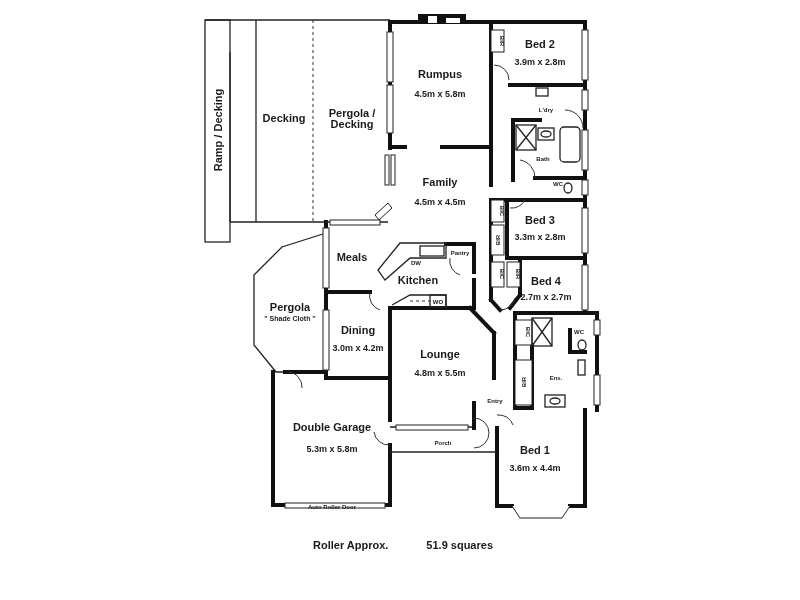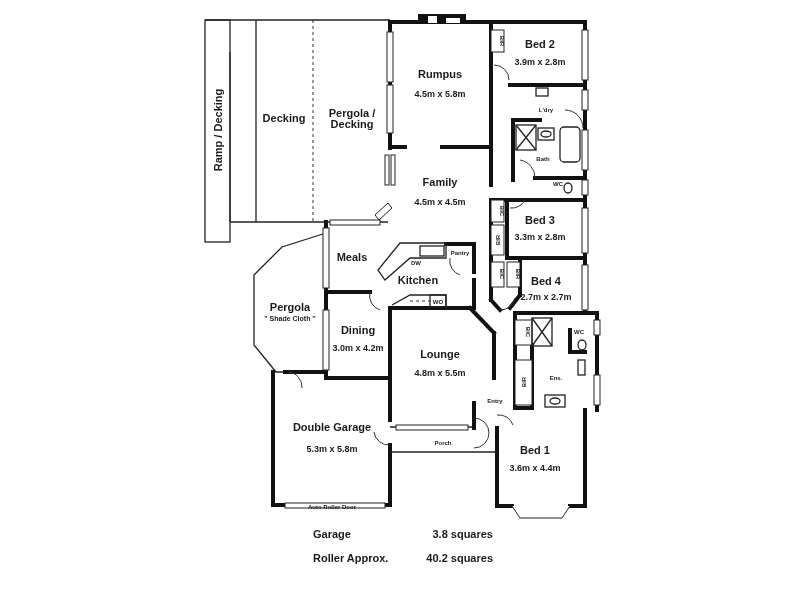--- a/index.html
+++ b/index.html
@@ -224,10 +224,6 @@
 </svg>
 
 <div class="legend">
-  <div class="row">
-    <span>Garage</span>
-    <span>3.8 squares</span>
-  </div>
   <div class="gap"></div>
   <div class="row">
     <span>Roller Approx.</span>

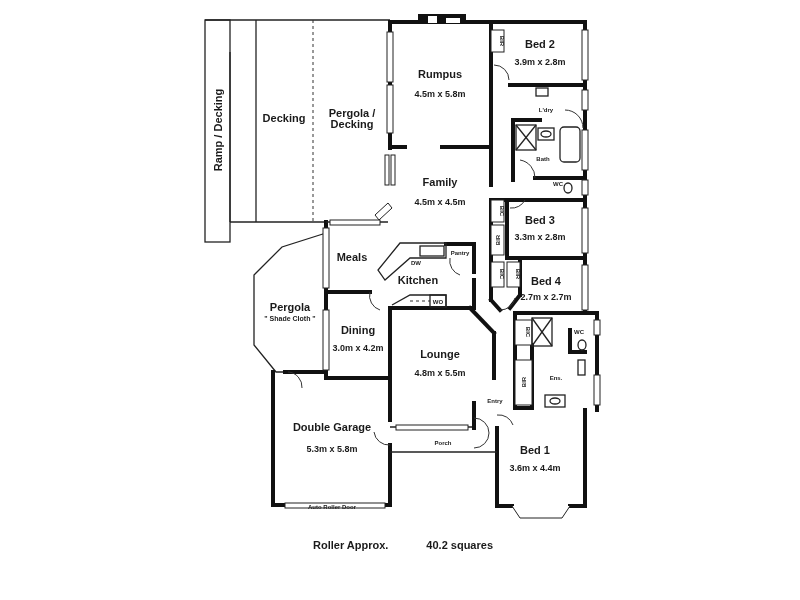--- a/index.html
+++ b/index.html
@@ -227,7 +227,7 @@
   <div class="gap"></div>
   <div class="row">
     <span>Roller Approx.</span>
-    <span>40.2 squares</span>
+    <span>51.9 squares</span>
   </div>
 </div>
 

